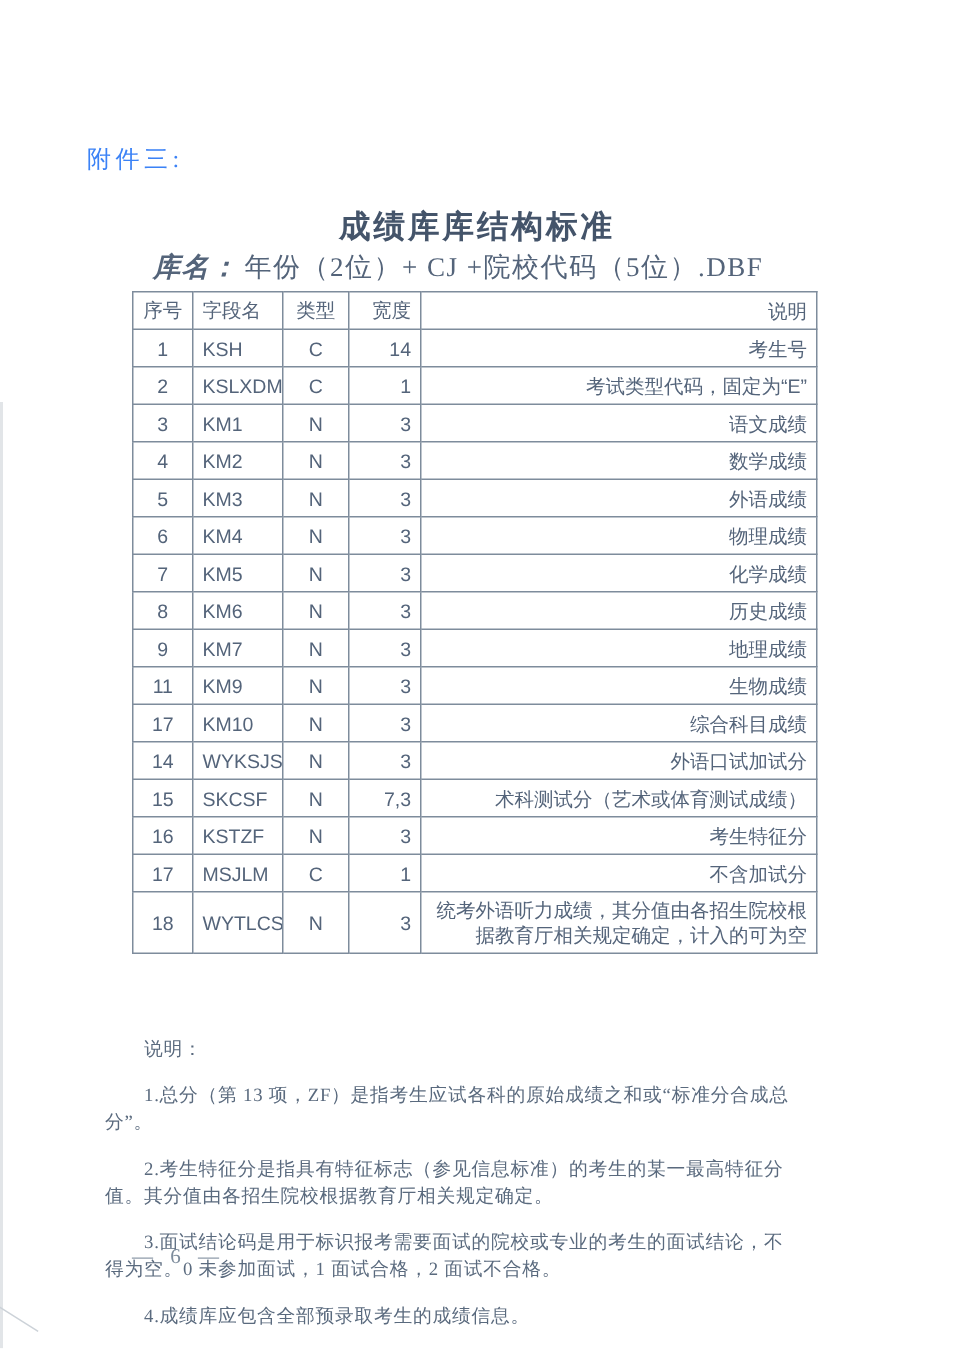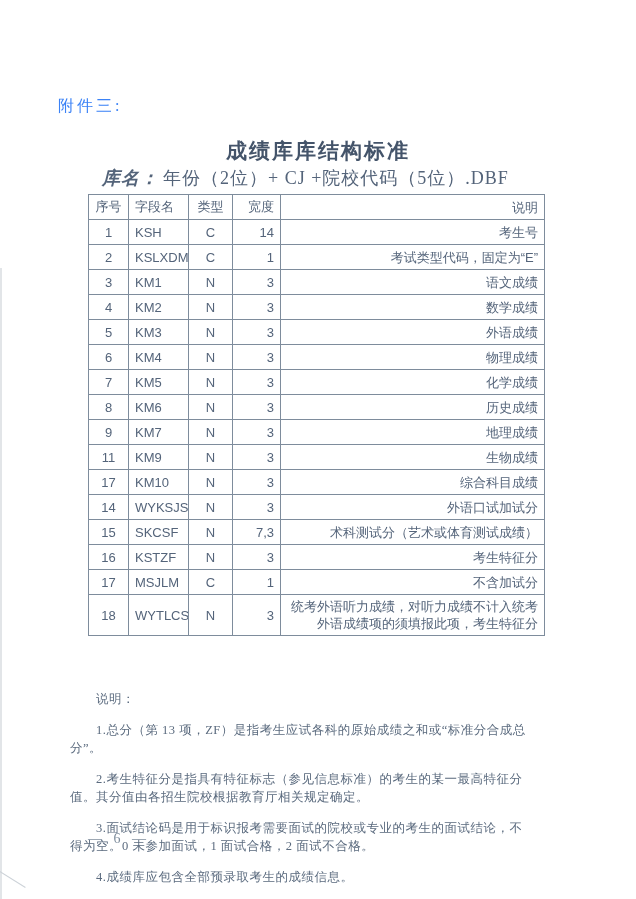--- a/index.html
+++ b/index.html
@@ -204,7 +204,7 @@
           <td class="c1">WYTLCSF</td>
           <td class="c2">N</td>
           <td class="c3">3</td>
-          <td class="c4">统考外语听力成绩，对听力成绩不计入统考外语成绩项的须填报此项，考生特征分</td>
+          <td class="c4">统考外语听力成绩，其分值由各招生院校根据教育厅相关规定确定，计入的可为空</td>
         </tr>
       </tbody>
   </table>

